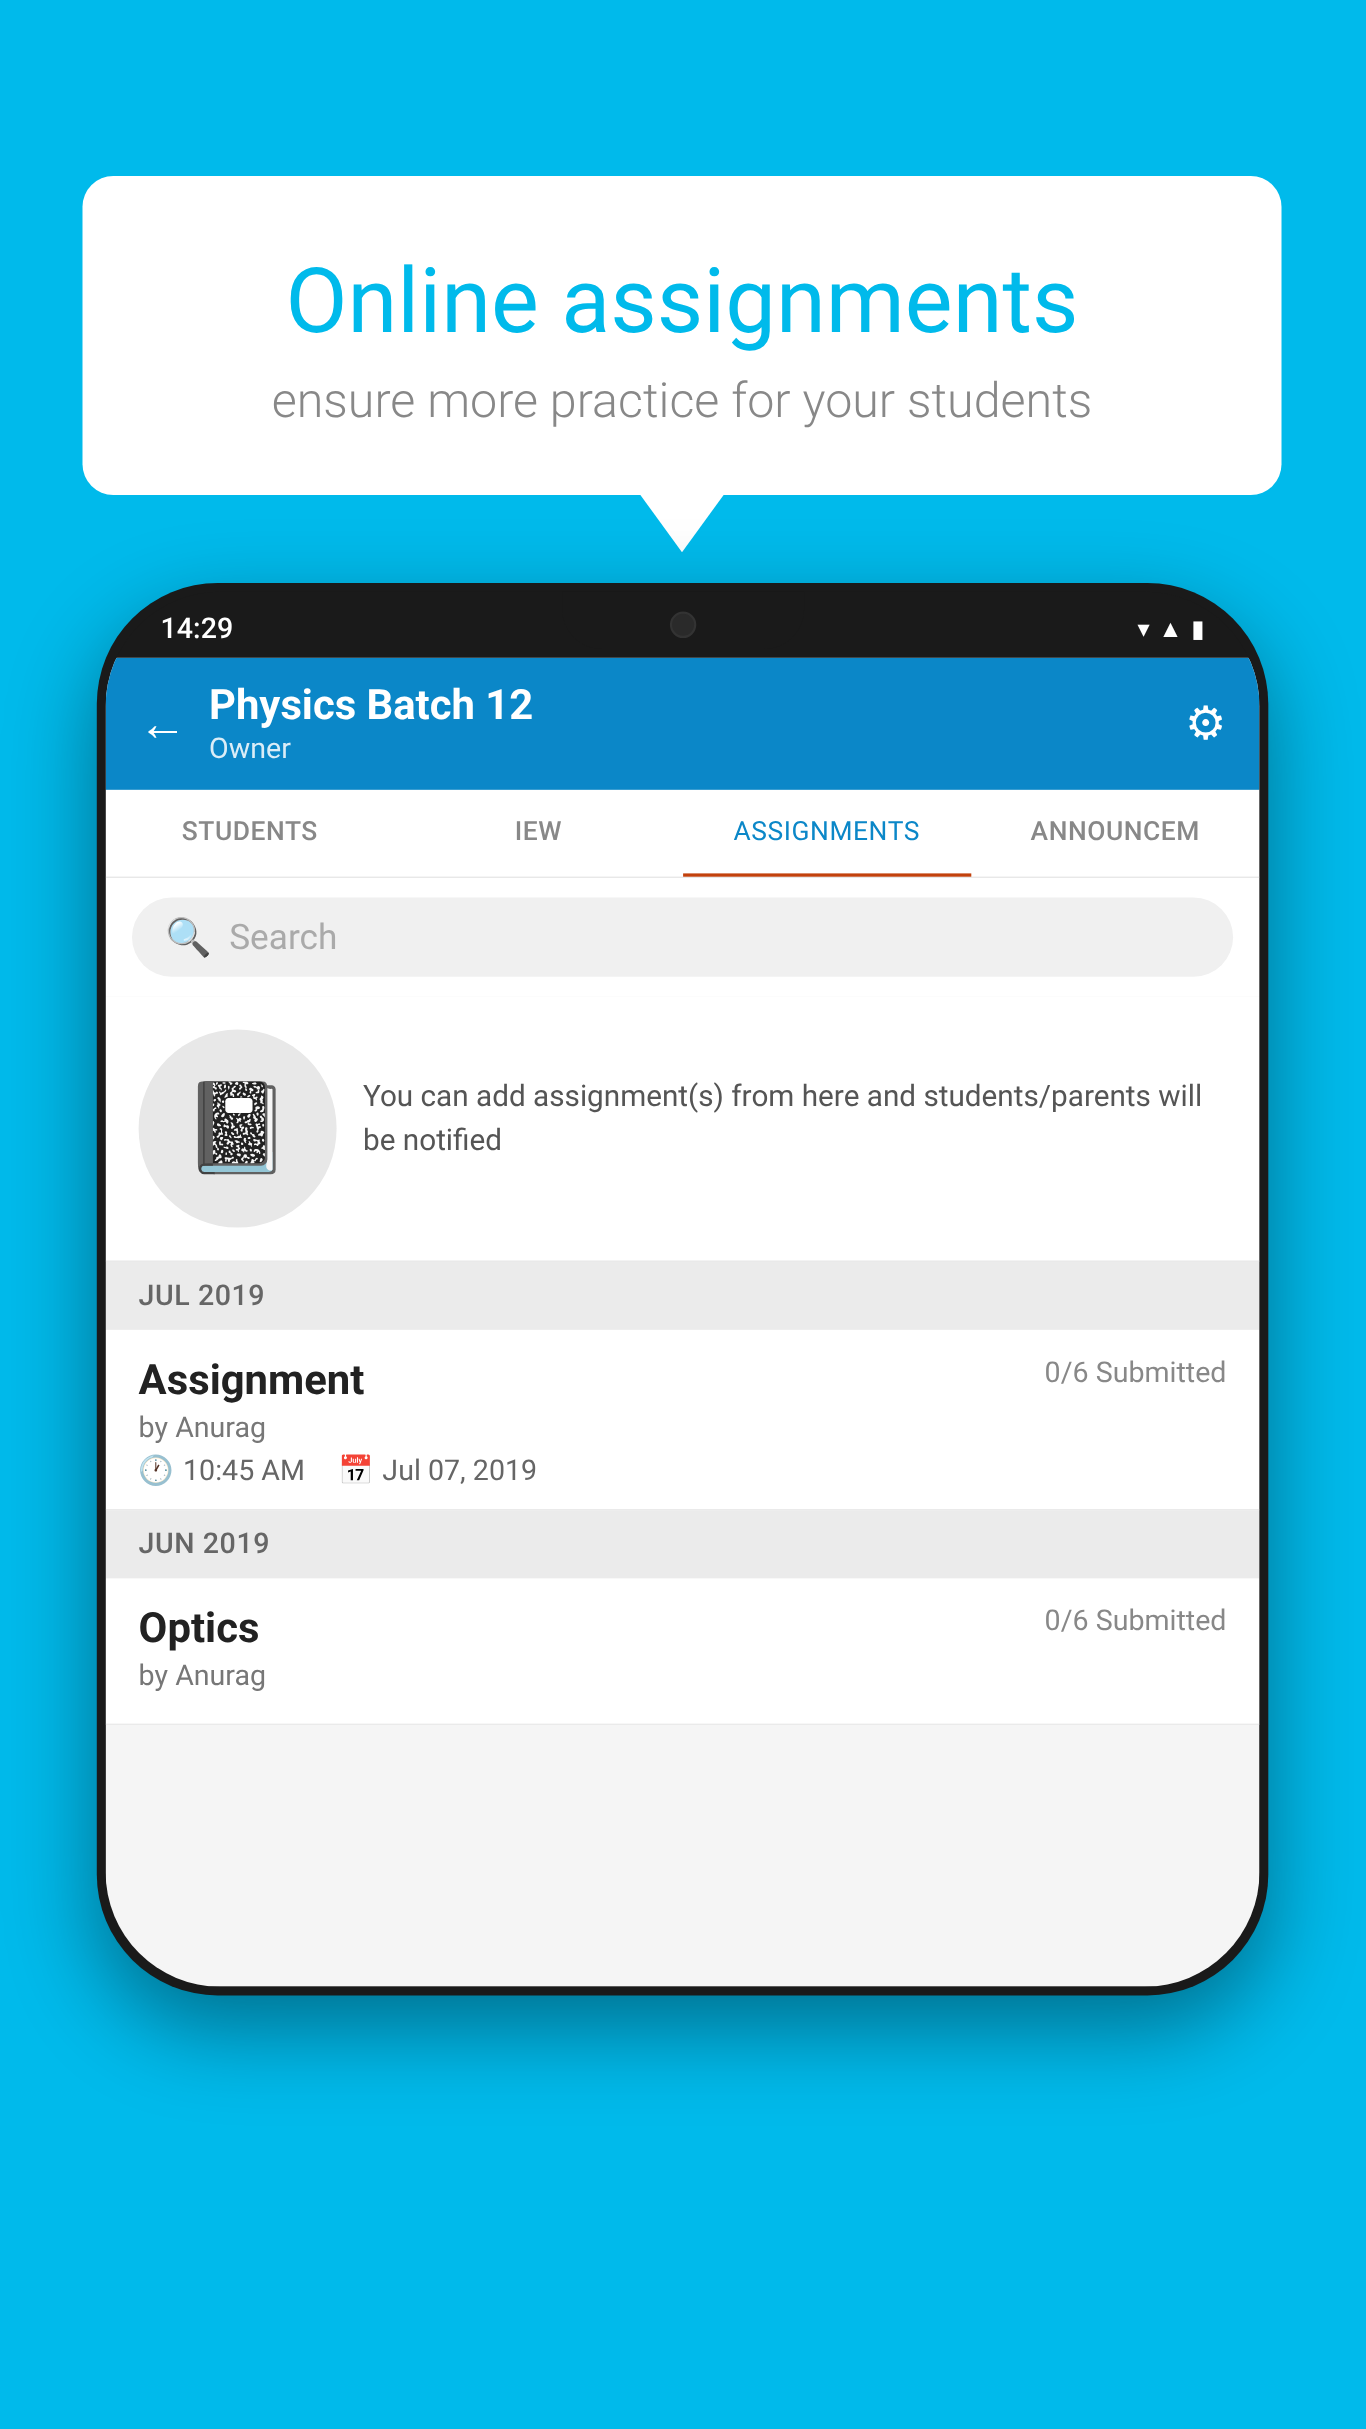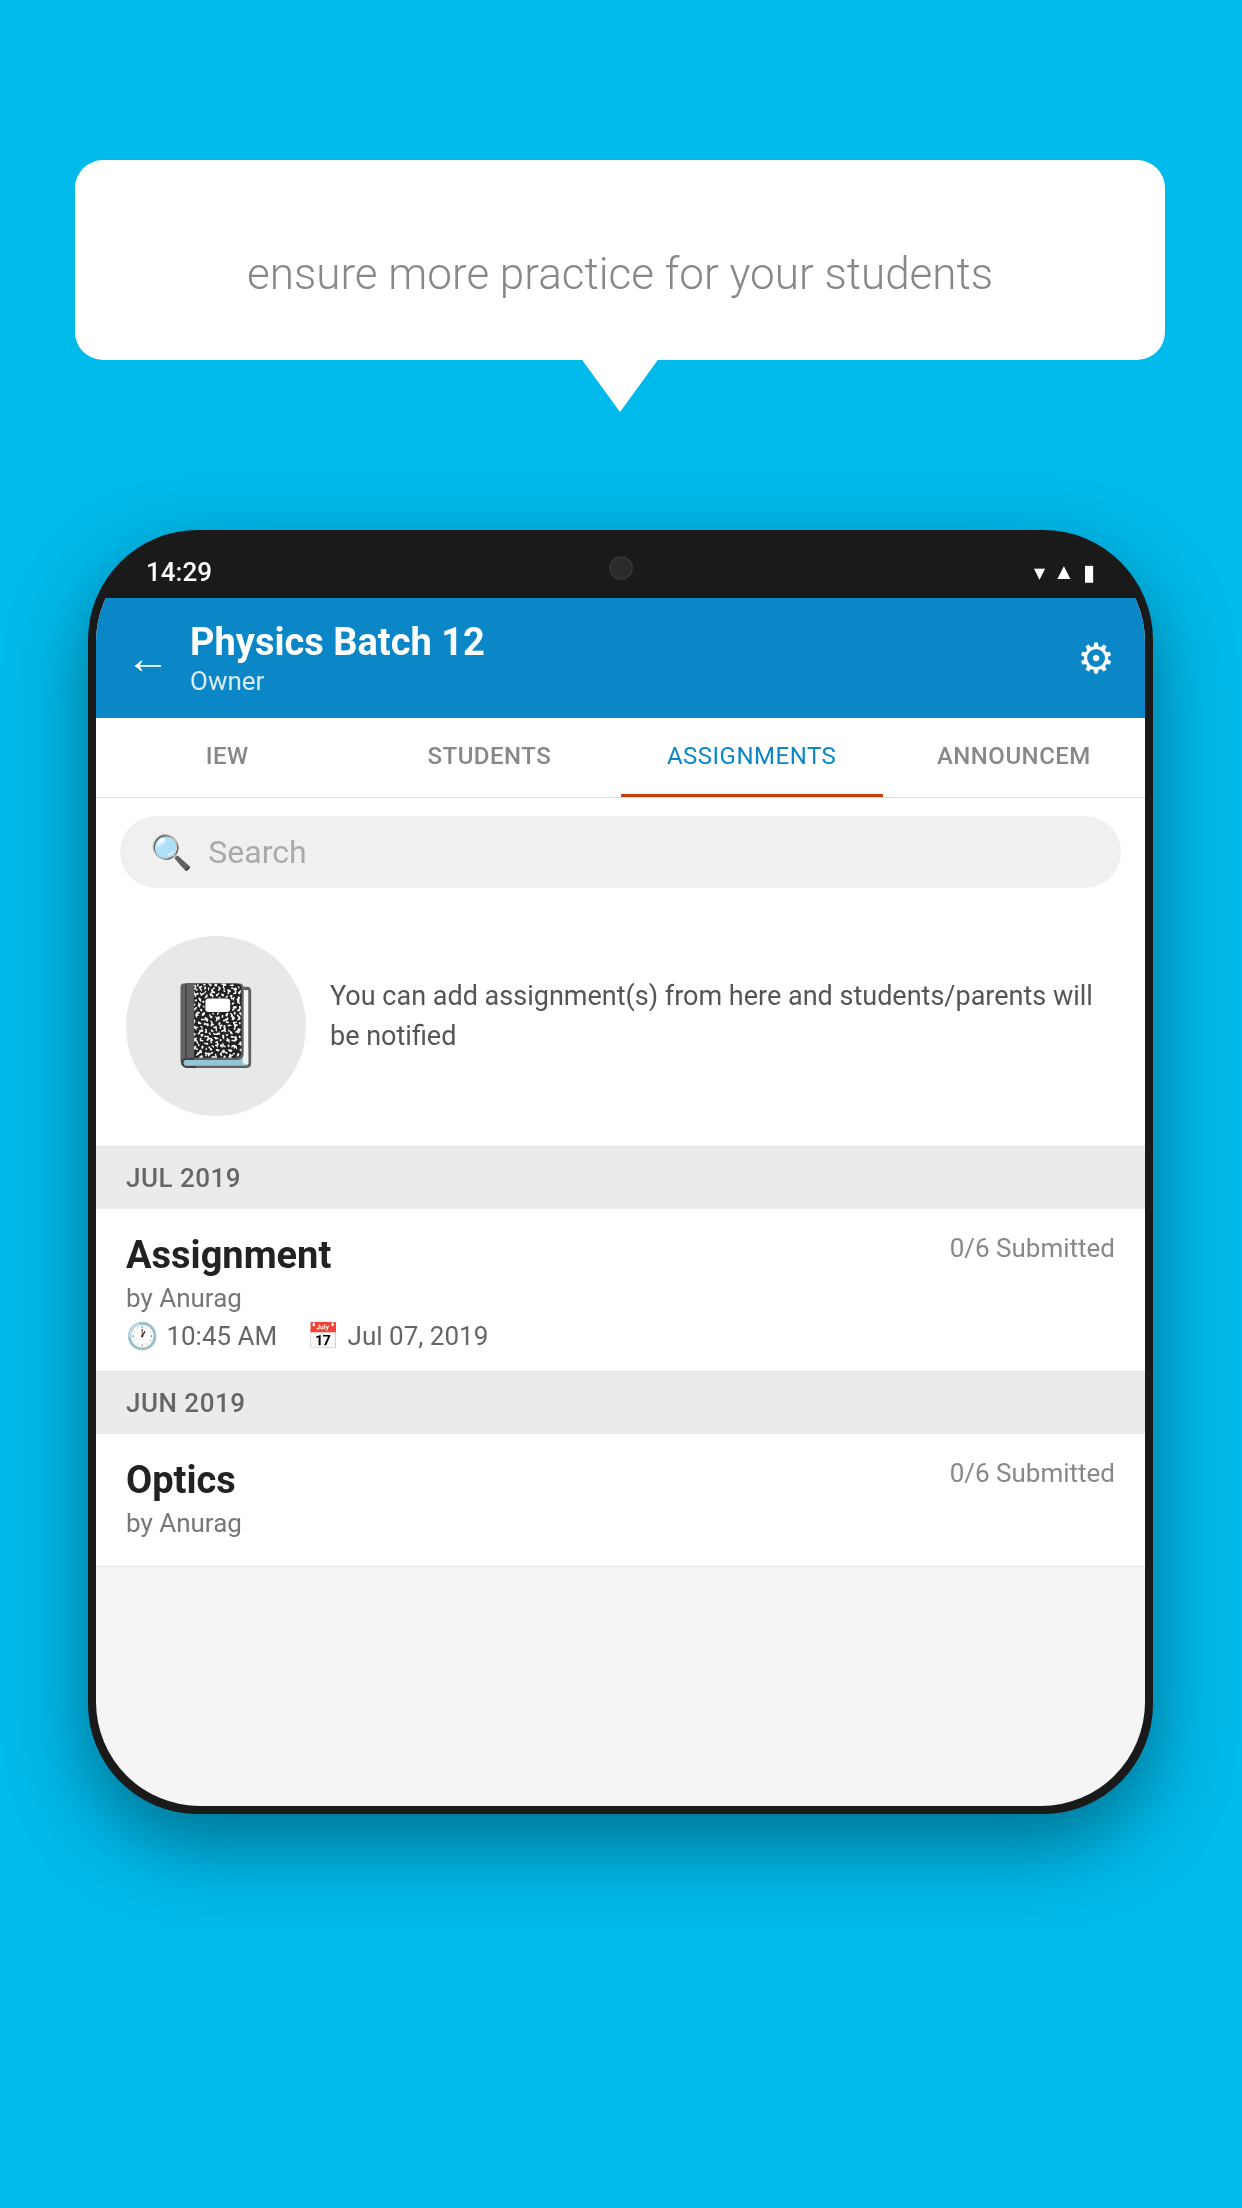--- a/index.html
+++ b/index.html
@@ -325,6 +325,7 @@
 
 <div class="speech-bubble-container">
   <div class="speech-bubble">
+    <div class="speech-bubble-title">Online assignments</div>
     <div class="speech-bubble-subtitle">ensure more practice for your students</div>
   </div>
 </div>

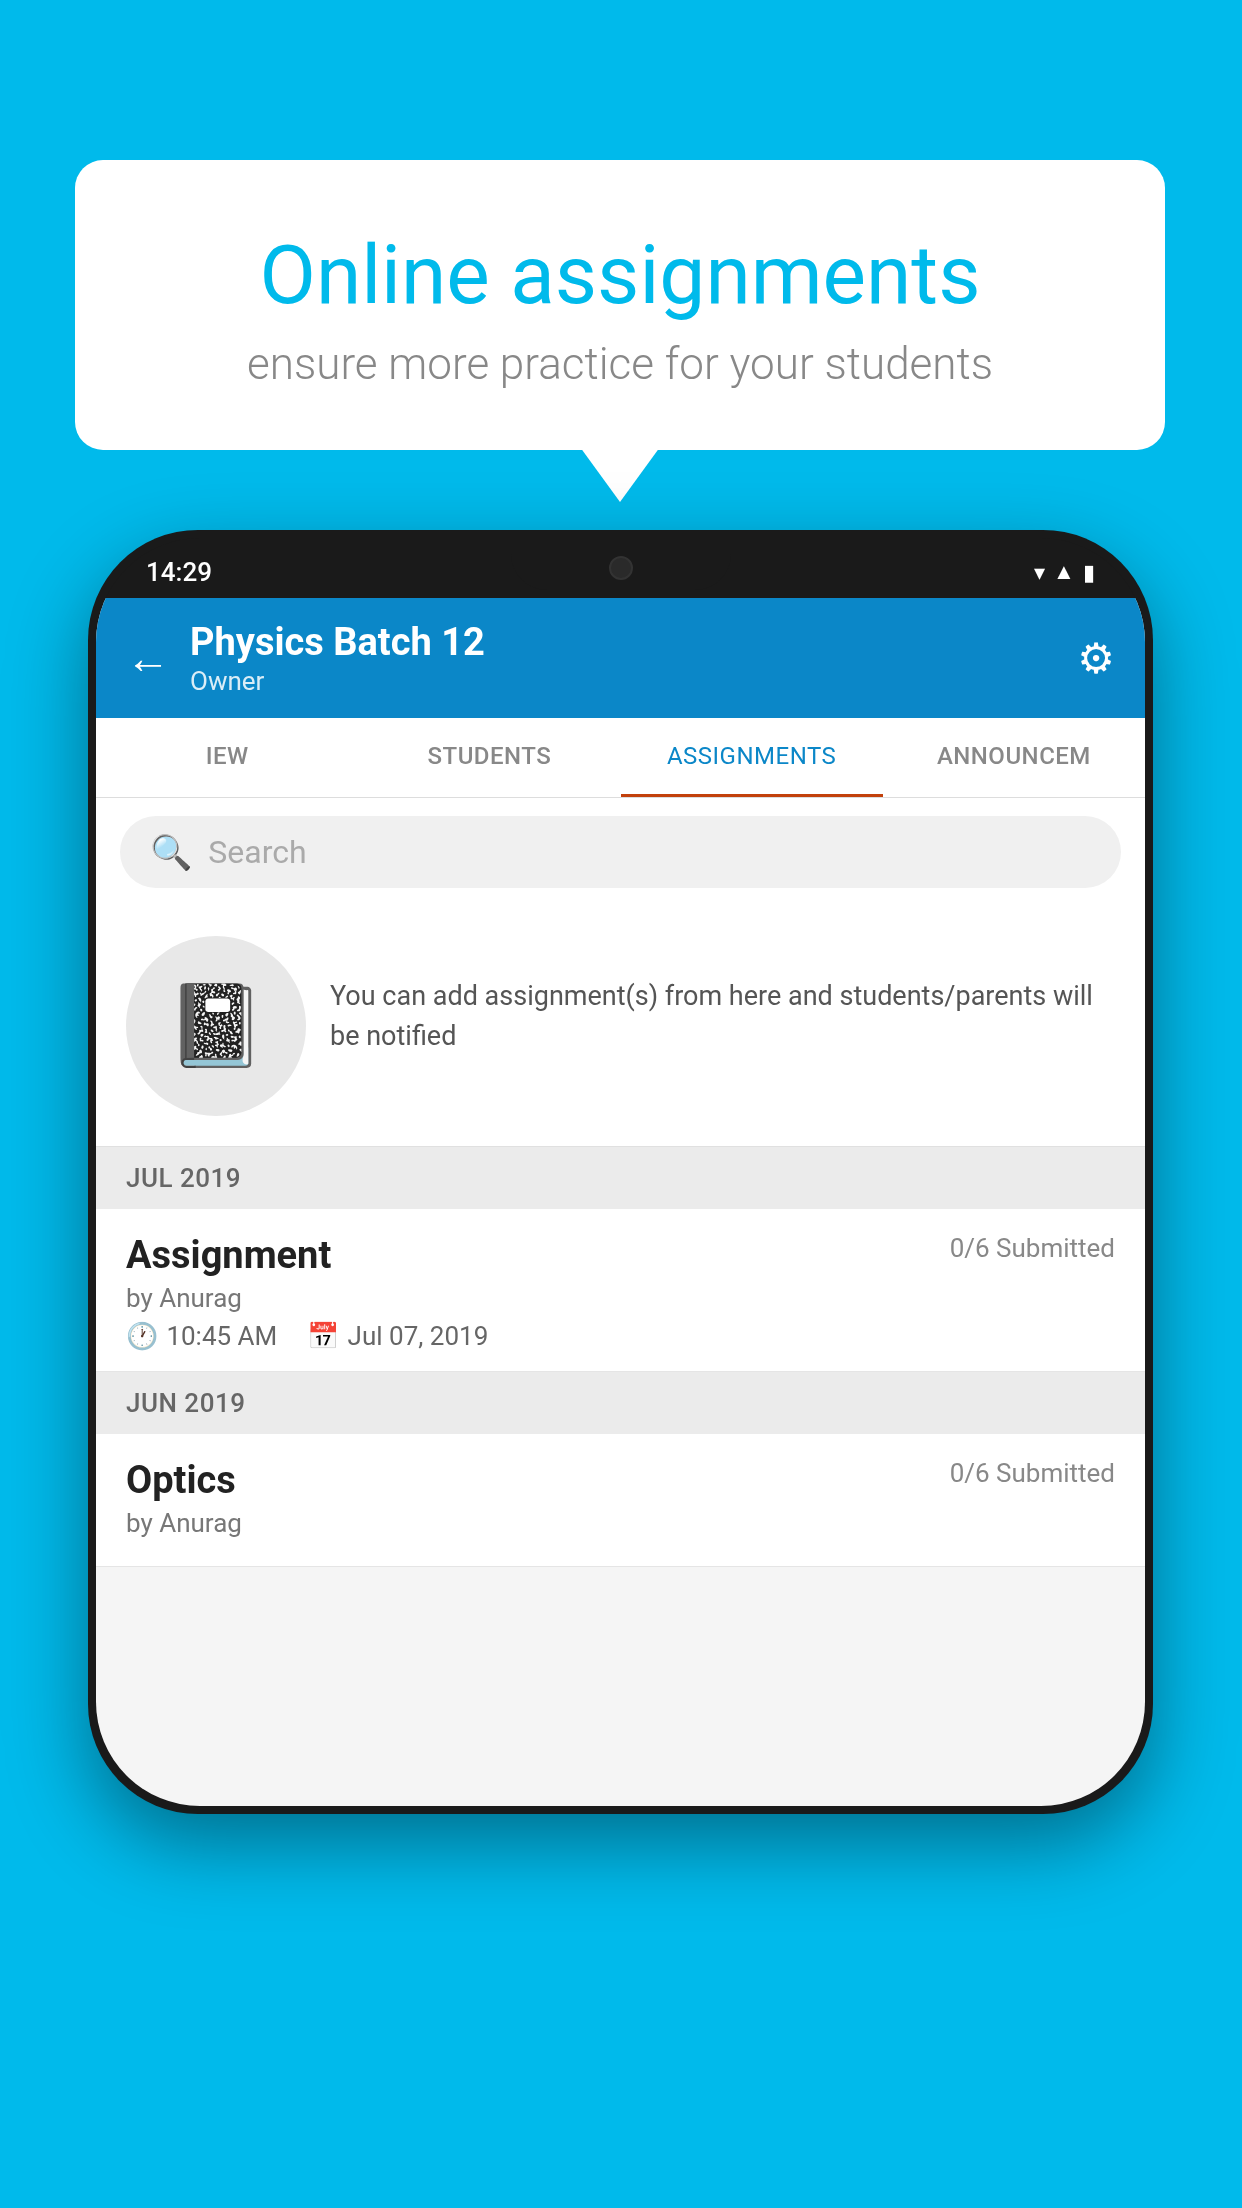--- a/index.html
+++ b/index.html
@@ -360,10 +360,10 @@
 
       <div class="tabs-bar">
         <div class="tab">
+          <span>STUDENTS</span>
+        </div>
+        <div class="tab">
           <span>IEW</span>
-        </div>
-        <div class="tab">
-          <span>STUDENTS</span>
         </div>
         <div class="tab active">
           <span>ASSIGNMENTS</span>

